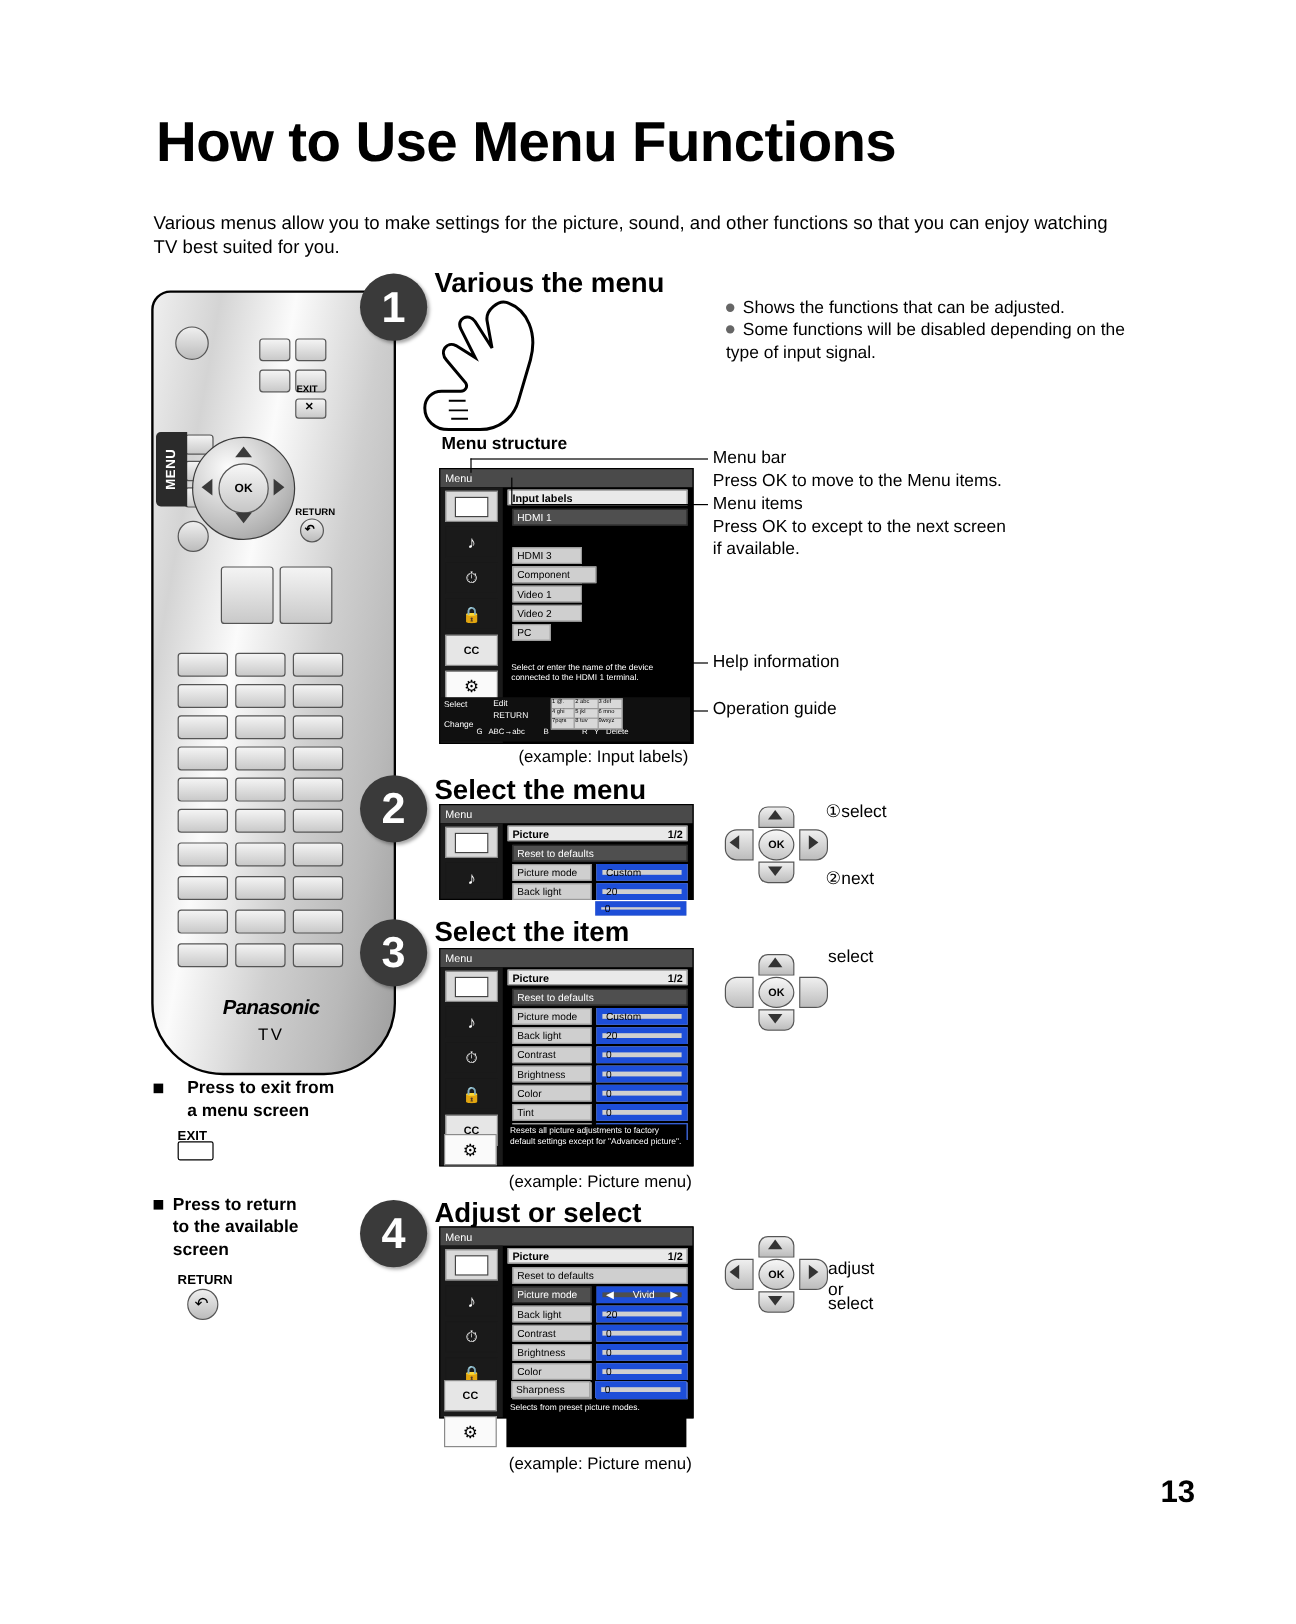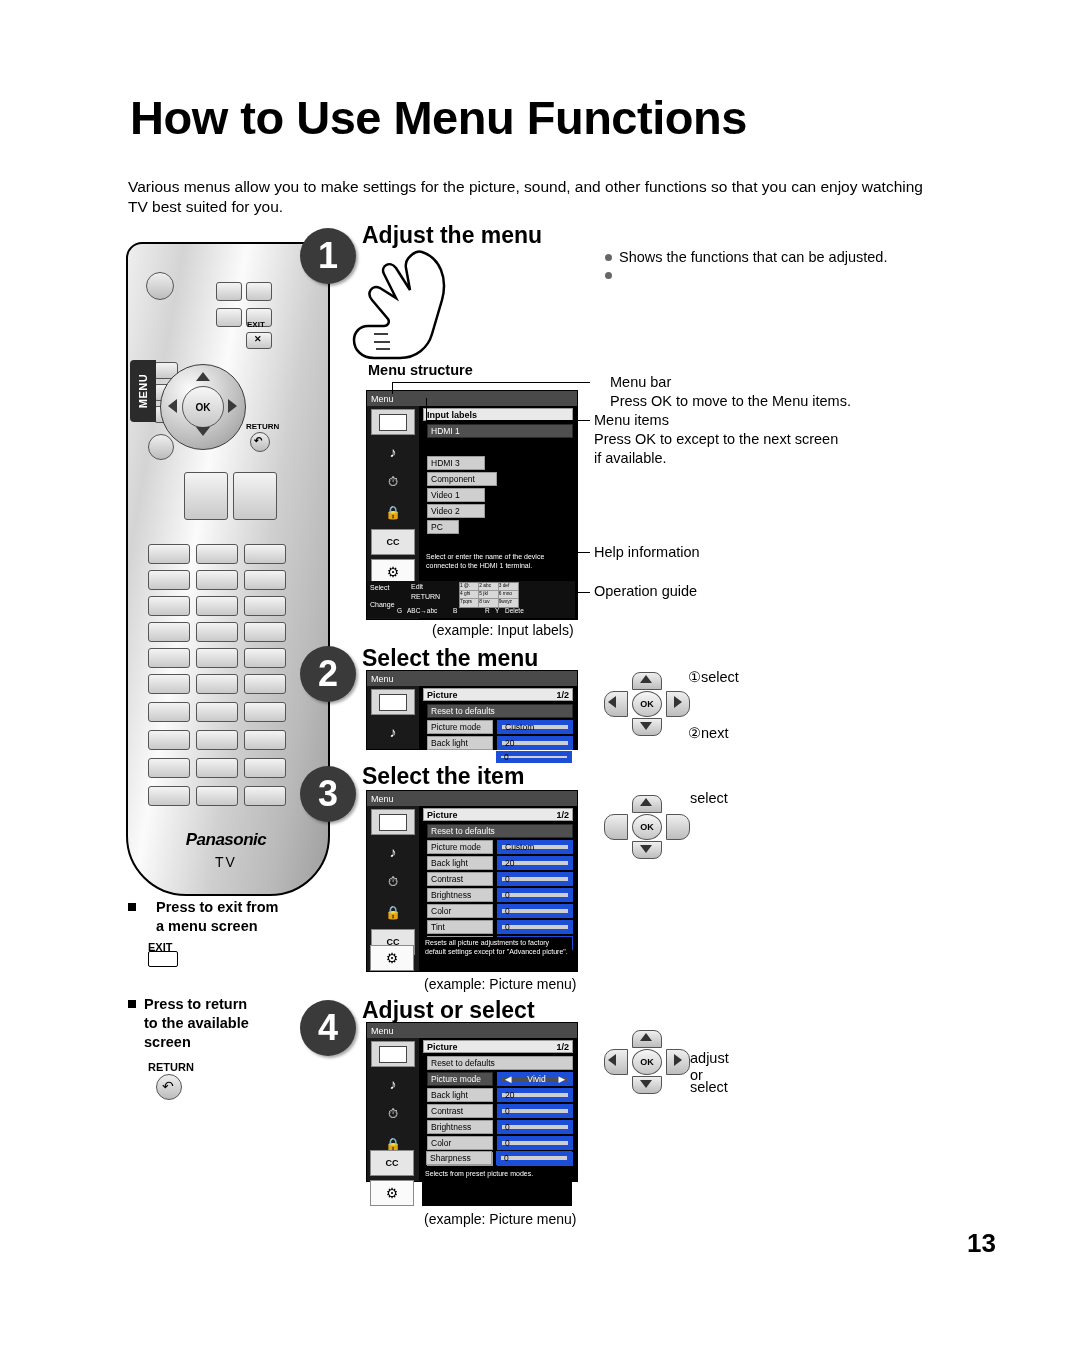--- a/index.html
+++ b/index.html
@@ -195,7 +195,7 @@
   <div class="step-circle" style="left:300px;top:228px;">
       <span>1</span>
     </div>
-  <div class="step-head" style="left:362px;top:222px;">Adjust the menu</div>
+  <div class="step-head" style="left:362px;top:222px;">Various the menu</div>
 
   <div class="bul" style="left:605px;top:248px;width:345px;">
     <span class="dot"></span><span>Shows the functions that can be adjusted.</span>

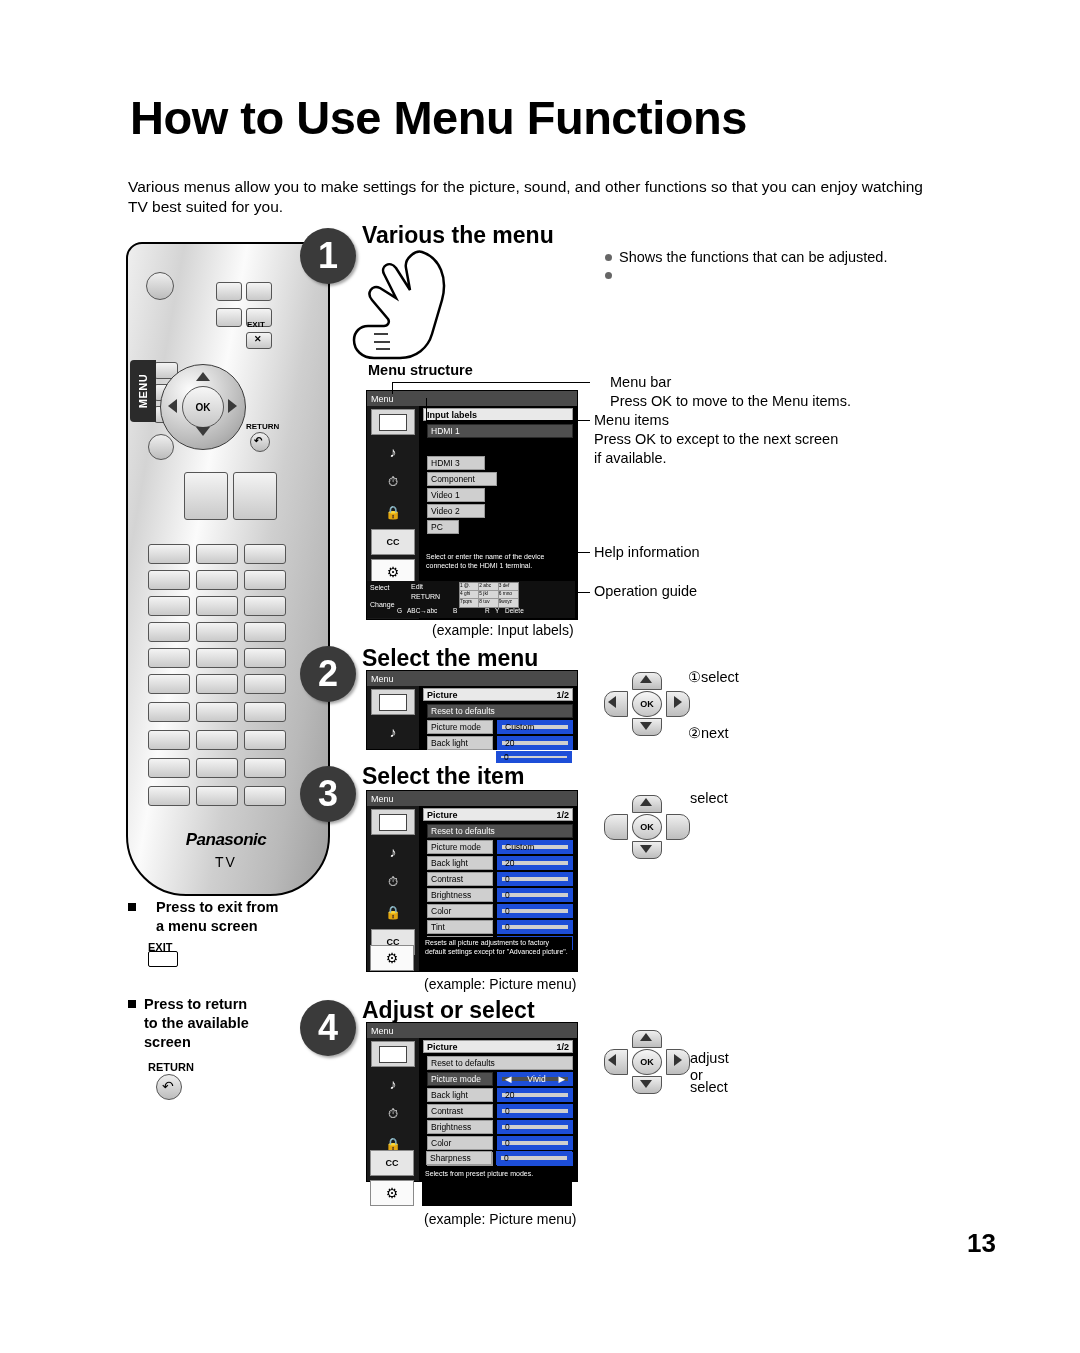--- a/index.html
+++ b/index.html
@@ -201,7 +201,7 @@
     <span class="dot"></span><span>Shows the functions that can be adjusted.</span>
   </div>
   <div class="bul" style="left:605px;top:266px;width:345px;">
-    <span class="dot"></span>
+    <span class="dot"></span><span>Some functions will be disabled depending on the type of input signal.</span>
   </div>
 
   <div class="lbl lbl-b" style="left:368px;top:361px;">Menu structure</div>

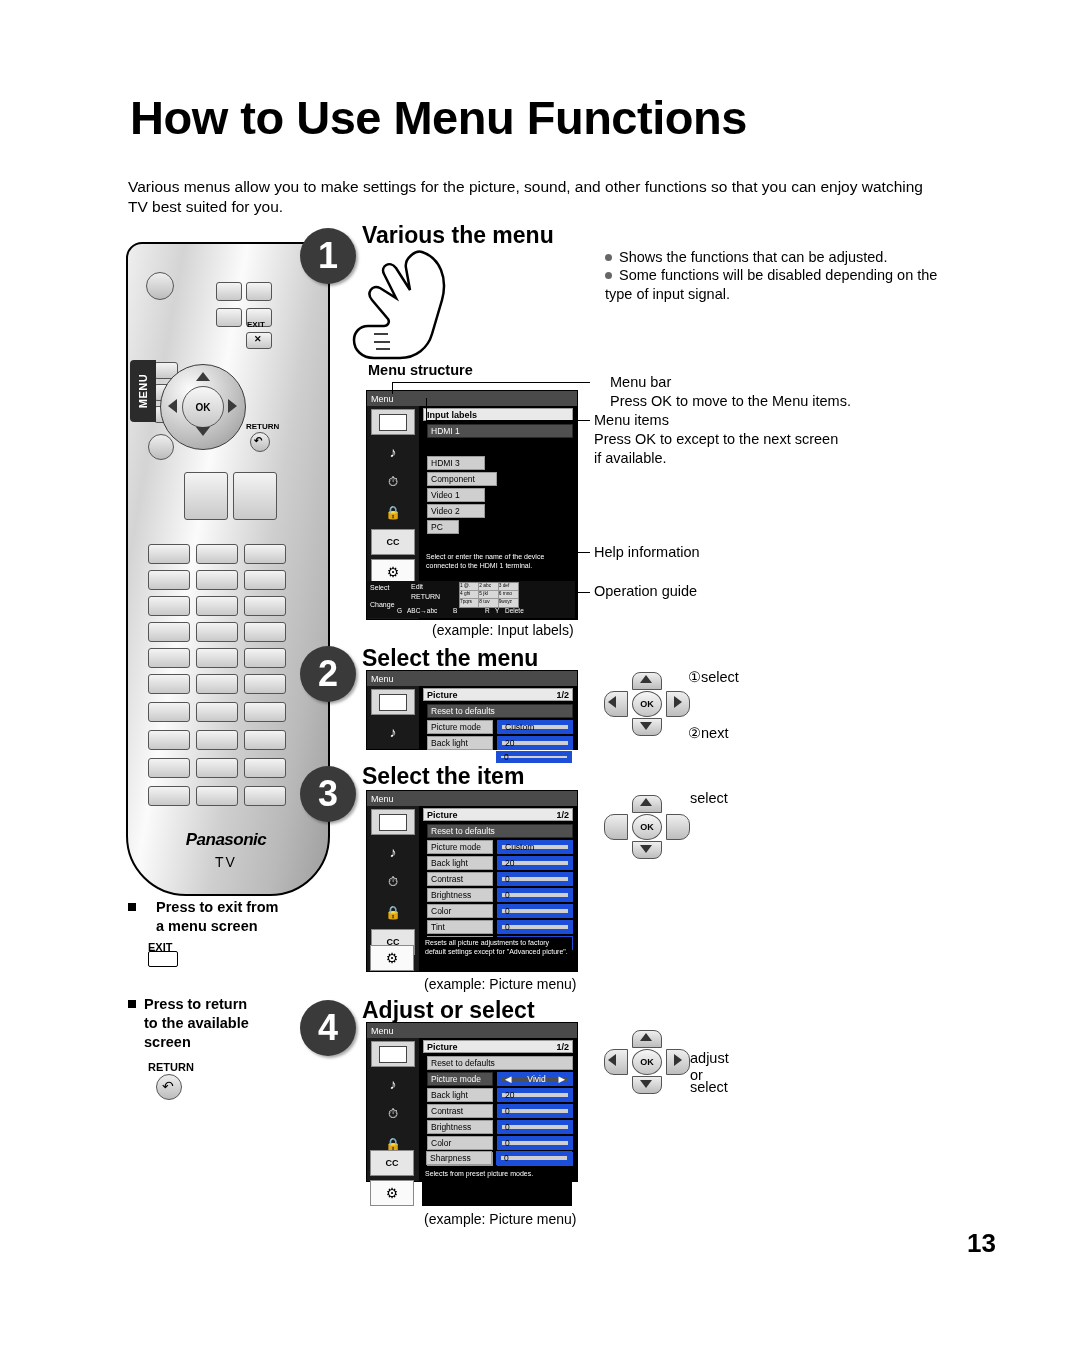--- a/index.html
+++ b/index.html
@@ -281,7 +281,7 @@
 
   <div class="ln" style="left:392px;top:382px;width:1px;height:12px;"></div>
   <div class="ln" style="left:392px;top:382px;width:198px;height:1px;"></div>
-  <div class="lbl" style="left:594px;top:373px;width:250px;margin-left:16px;">
+  <div class="lbl" style="left:594px;top:373px;width:250px;">
     <span>Menu bar</span><br>
     <span>Press OK to move to the Menu items.</span>
   </div>

